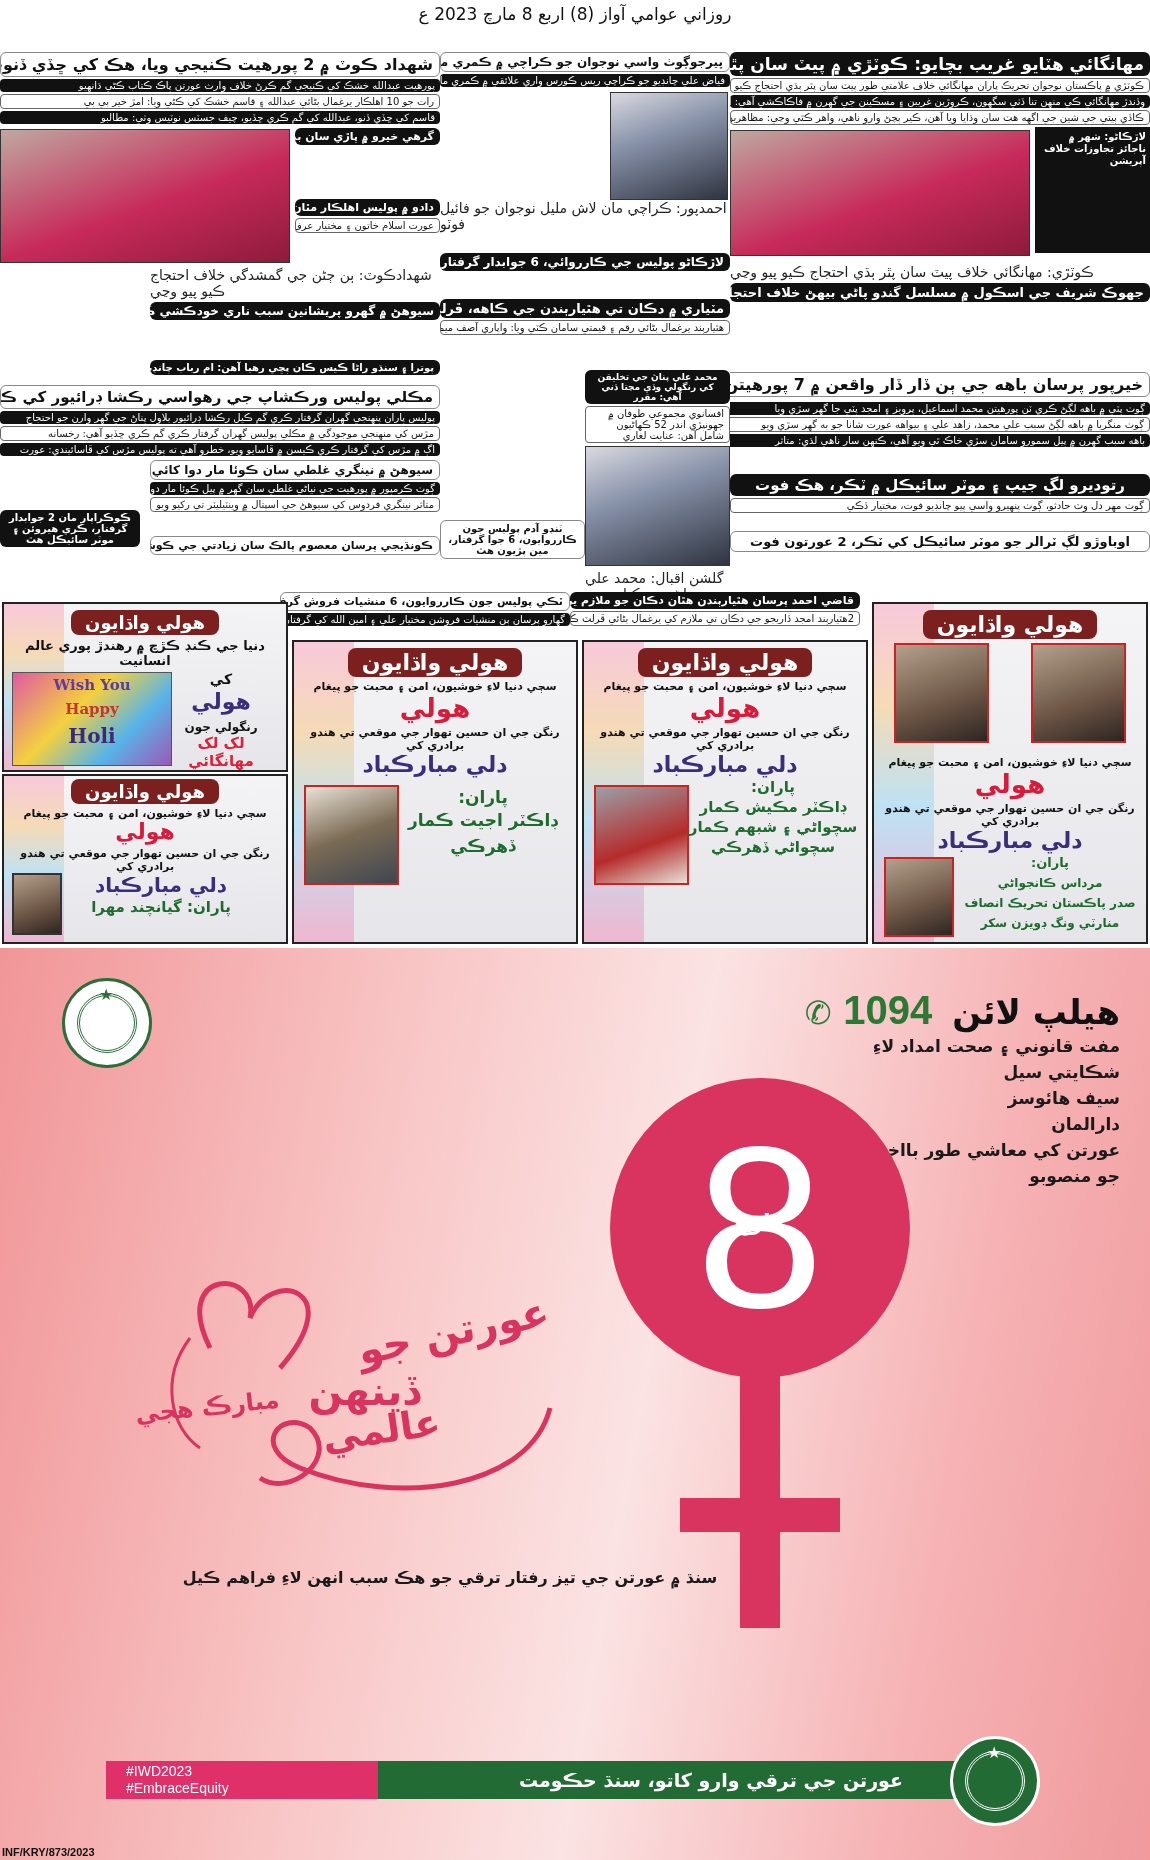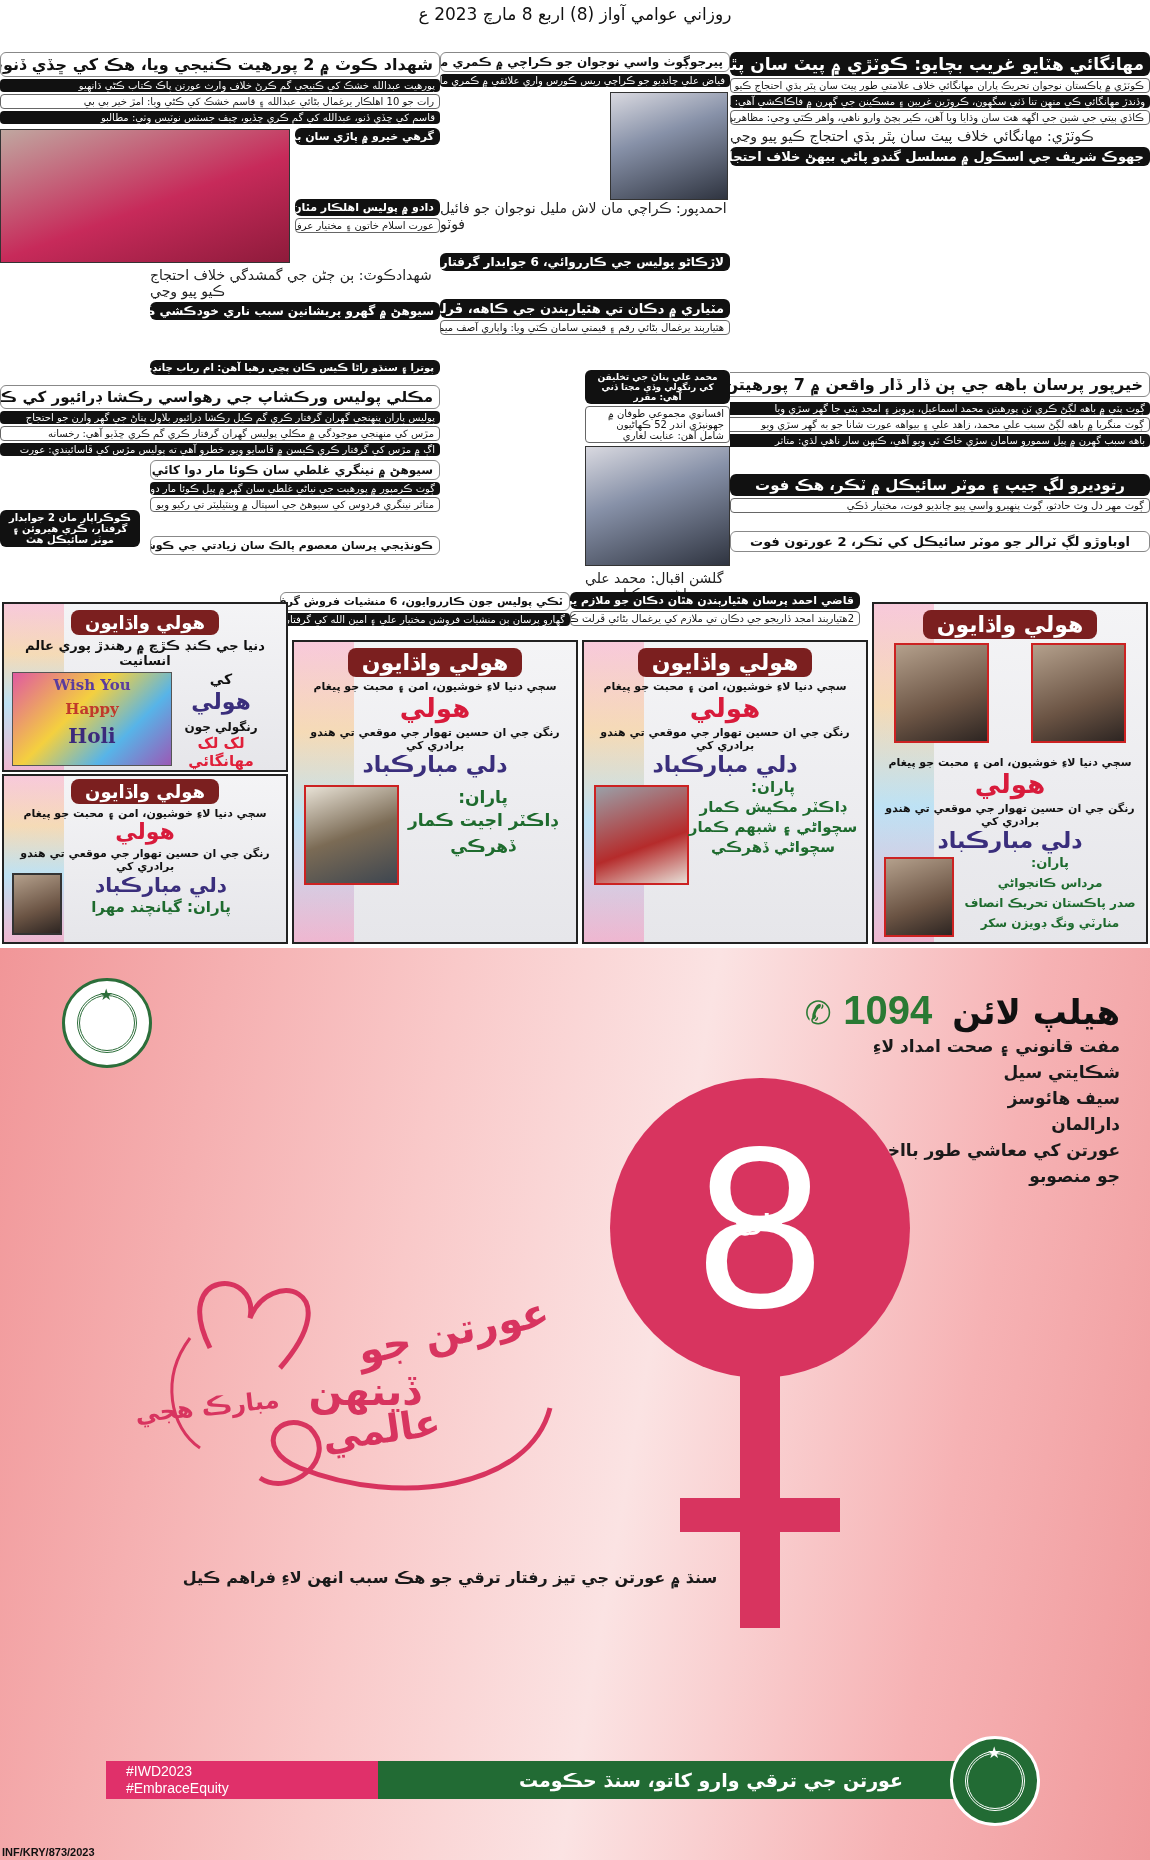--- a/index.html
+++ b/index.html
@@ -56,6 +56,10 @@
       <div class="sub-white">ڪوٽڙي ۾ پاڪستان نوجوان تحريڪ پاران مهانگائي خلاف علامتي طور پيٽ سان پٿر ٻڌي احتجاج ڪيو ويو</div>
       <div class="sub-black">وڏندڙ مهانگائي ڪي منهن تنا ڏٺي سگهون، ڪروڙين غريبن ۽ مسڪينن جي گهرن ۾ فاڪاڪشي آهي: اڳواڻ</div>
       <div class="sub-white">ڪاڏي ٻيتي جي شين جي اگهه هٽ سان وڌايا ويا آهن، ڪير ٻچڻ وارو ناهي، واهر ڪٿي وڃي: مظاهرين جي گهر</div>
+      <div style="position:relative;height:136px">
+        <div class="photo pink" style="position:absolute;left:0;top:0;width:300px;height:126px"></div>
+        <div class="body-text" style="position:absolute;right:0;top:0;width:115px;height:126px;background:#111;color:#fff;font-weight:bold;font-size:10px;padding:4px">لاڙڪاڻو: شهر ۾ ناجائز تجاوزات خلاف آپريشن</div>
+      </div>
       <div class="caption">ڪوٽڙي: مهانگائي خلاف پيٽ سان پٿر ٻڌي احتجاج ڪيو پيو وڃي</div>
       <div class="hl-black" style="font-size:13px">جهوڪ شريف جي اسڪول ۾ مسلسل گندو پاڻي بيهڻ خلاف احتجاج</div>
       <div class="body-text" style="height:40px"></div>

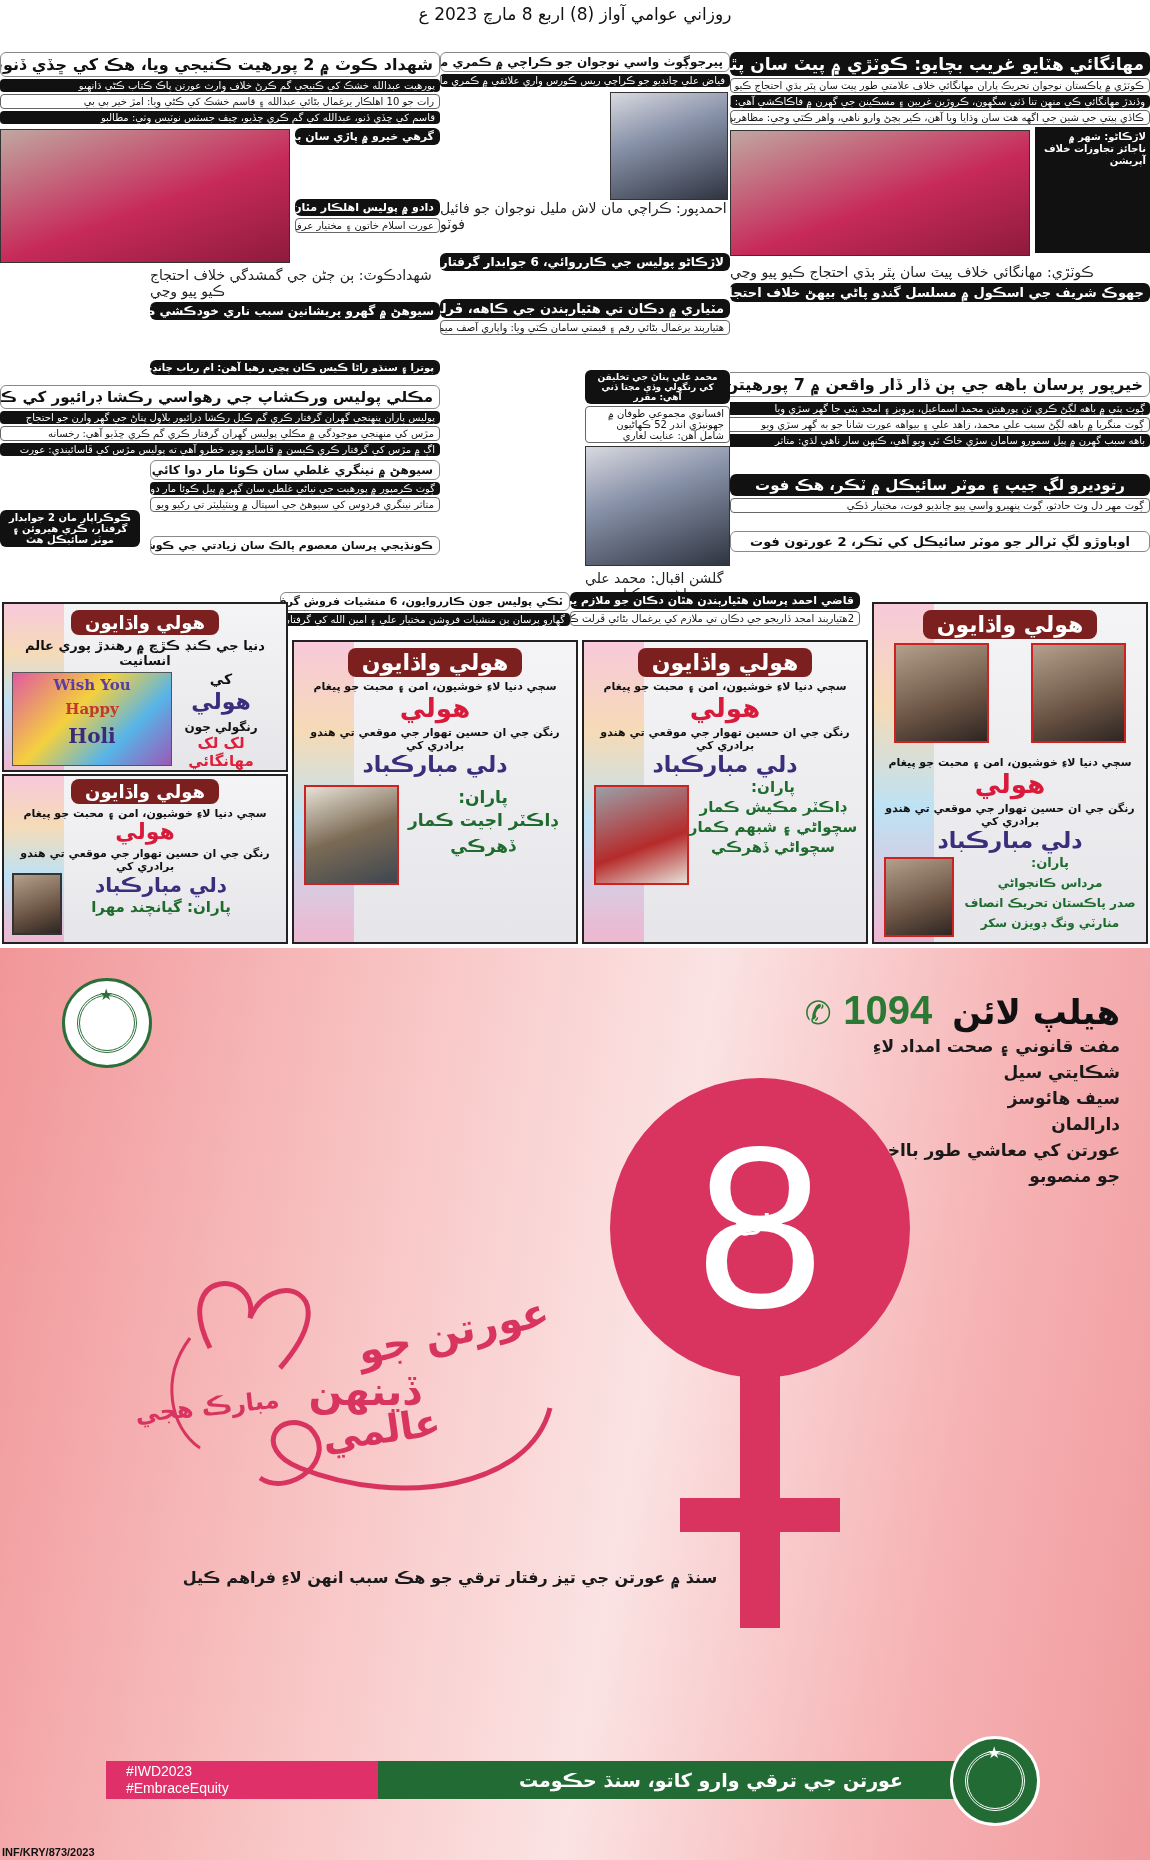--- a/index.html
+++ b/index.html
@@ -117,6 +117,10 @@
       <div class="caption">گلشن اقبال: محمد علي پناڻ جي ڪتاب جي مهورت</div>
     </div>
 
+    <div class="col" style="right:565px;width:145px;top:440px;height:120px">
+      <div class="body-text" style="height:50px"></div>
+      <div class="hl-white" style="font-size:10px;white-space:normal">ٽنڊو آدم پوليس جون ڪارروايون، 6 جوا گرفتار، مين پڙيون هٿ</div>
+    </div>
 
     <div class="col" style="right:710px;width:440px;top:330px;height:250px">
       <div class="hl-black" style="font-size:10px;width:290px">پوترا ۽ سنڌو راڻا ڪيس ڪان پڇي رهيا آهن: ام رباب چانڊيو</div>

